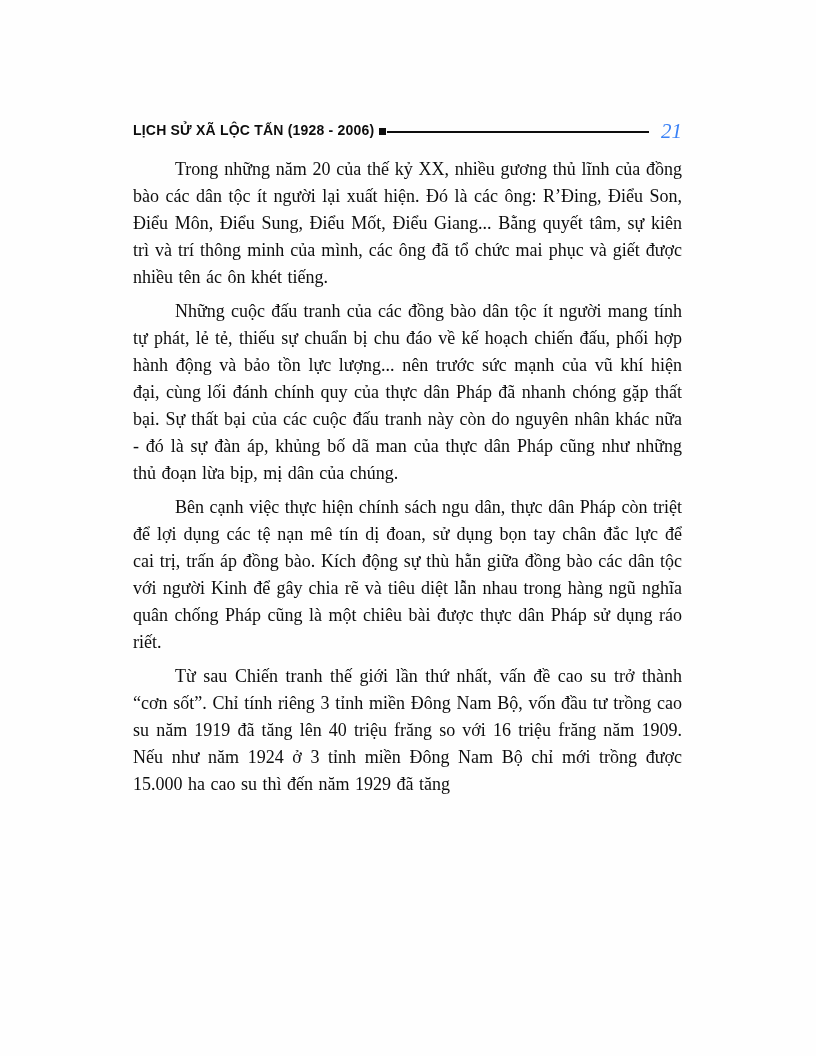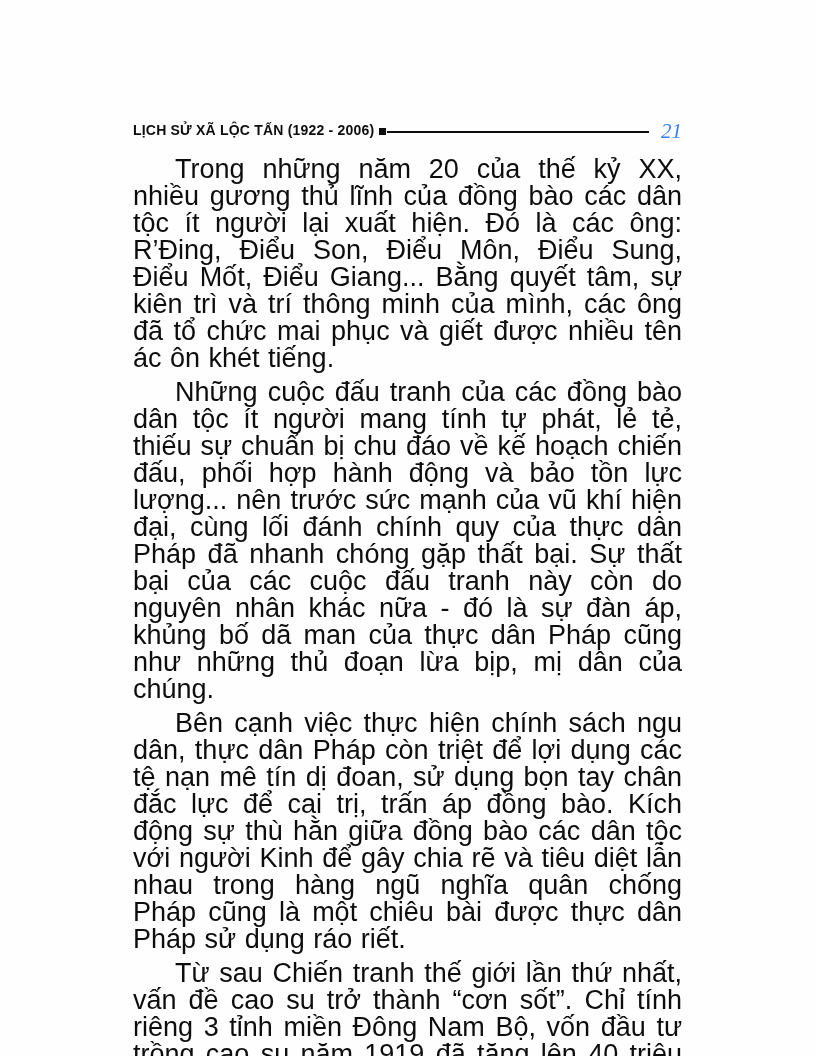--- a/index.html
+++ b/index.html
@@ -76,7 +76,7 @@
 <div class="page">
 
   <header class="running-header">
-    <span class="header-title">LỊCH SỬ XÃ LỘC TẤN (1922 - 2006)</span>
+    <span class="header-title">LỊCH SỬ XÃ LỘC TẤN (1928 - 2006)</span>
     <span class="header-square"></span>
     <span class="header-rule"></span>
     <span class="page-number">21</span>

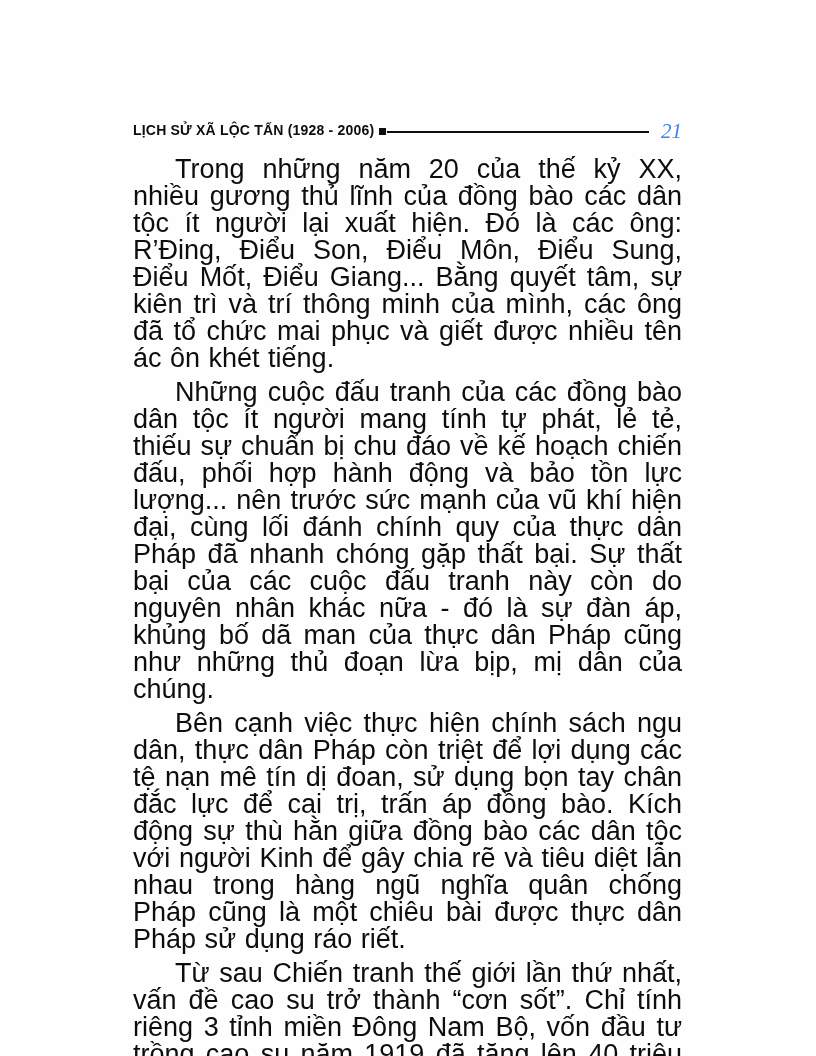--- a/index.html
+++ b/index.html
@@ -60,8 +60,8 @@
     width: 549px;
   }
   .text-block p {
-    font-family: Liberation Sans, sans-serif;
-    font-size: 27px;
+    font-family: Liberation Serif, serif;
+    font-size: 18px;
     line-height: 27px;
     text-align: justify;
     text-indent: 42px;

